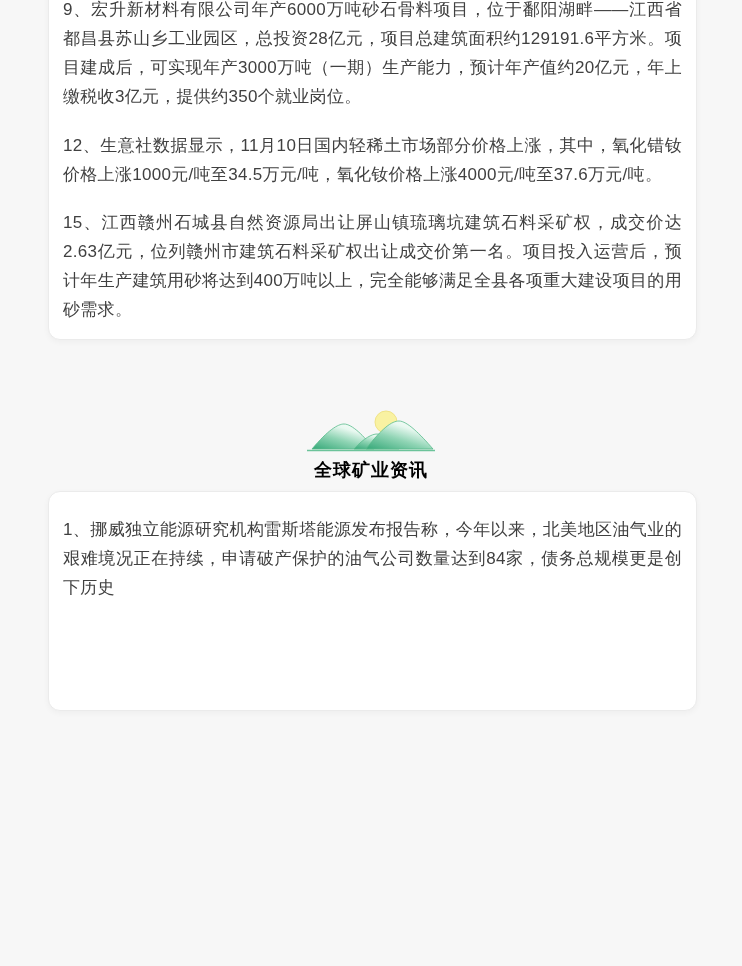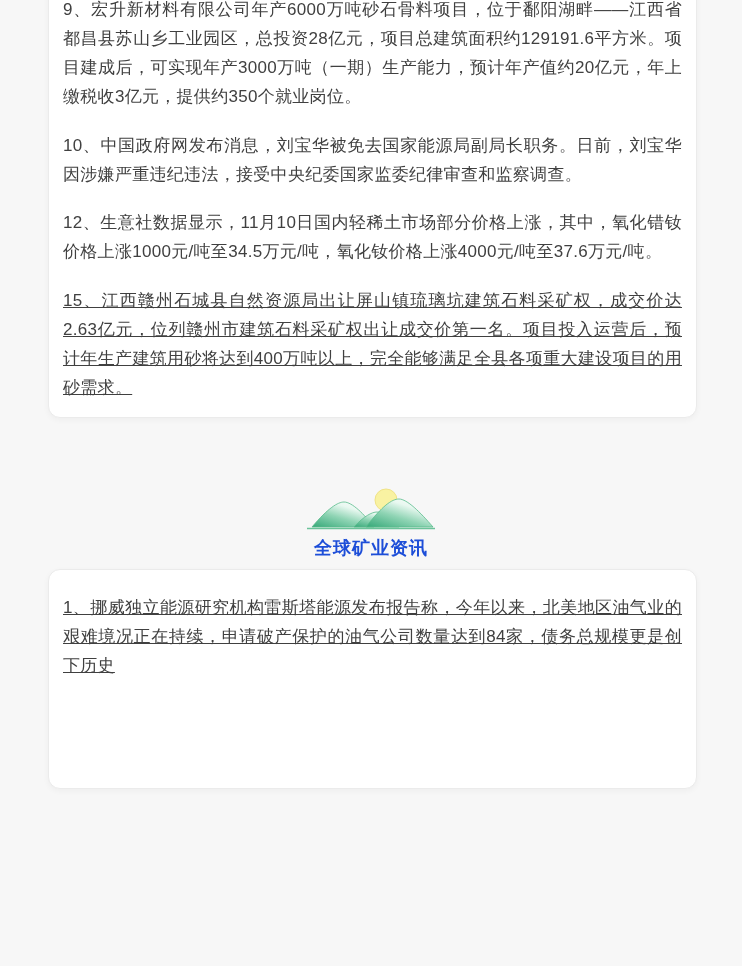--- a/index.html
+++ b/index.html
@@ -64,7 +64,6 @@
 
 <section class="card card-top">
   <p class="news">9、宏升新材料有限公司年产6000万吨砂石骨料项目，位于鄱阳湖畔——江西省都昌县苏山乡工业园区，总投资28亿元，项目总建筑面积约129191.6平方米。项目建成后，可实现年产3000万吨（一期）生产能力，预计年产值约20亿元，年上缴税收3亿元，提供约350个就业岗位。</p>
-  <p class="news">10、中国政府网发布消息，刘宝华被免去国家能源局副局长职务。日前，刘宝华因涉嫌严重违纪违法，接受中央纪委国家监委纪律审查和监察调查。</p>
   <p class="news">12、生意社数据显示，11月10日国内轻稀土市场部分价格上涨，其中，氧化错钕价格上涨1000元/吨至34.5万元/吨，氧化钕价格上涨4000元/吨至37.6万元/吨。</p>
   <p class="news">15、江西赣州石城县自然资源局出让屏山镇琉璃坑建筑石料采矿权，成交价达2.63亿元，位列赣州市建筑石料采矿权出让成交价第一名。项目投入运营后，预计年生产建筑用砂将达到400万吨以上，完全能够满足全县各项重大建设项目的用砂需求。</p>
 </section>

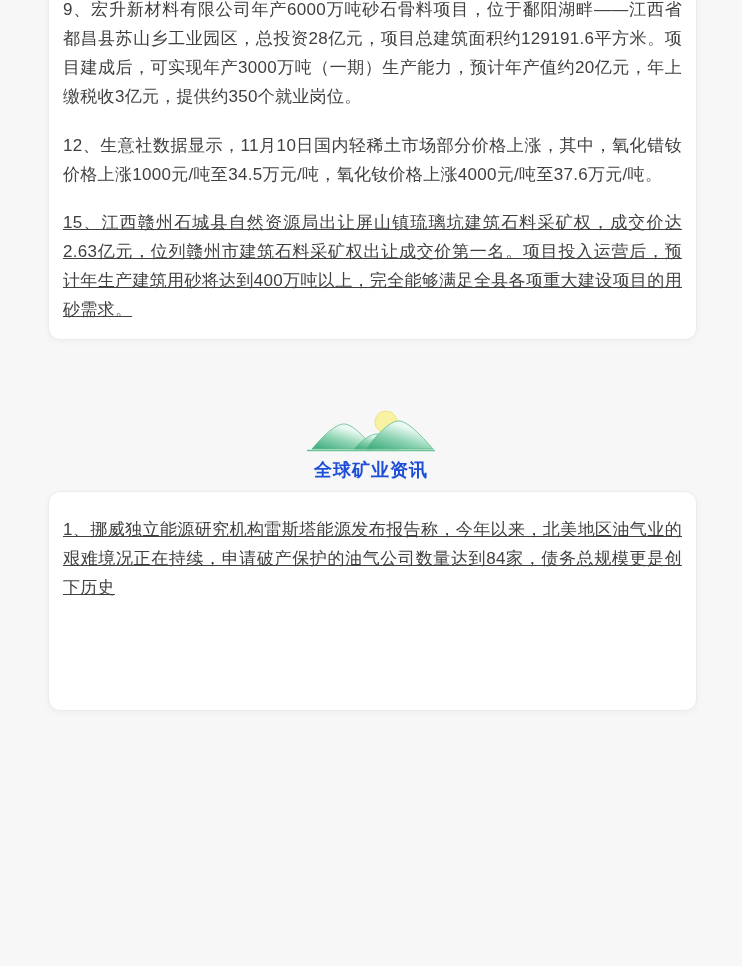--- a/index.html
+++ b/index.html
@@ -41,7 +41,6 @@
   }
   p.news:last-child {
     margin-bottom: 0;
-    text-decoration: underline;
   }
   .logo-block {
     margin-top: 68px;

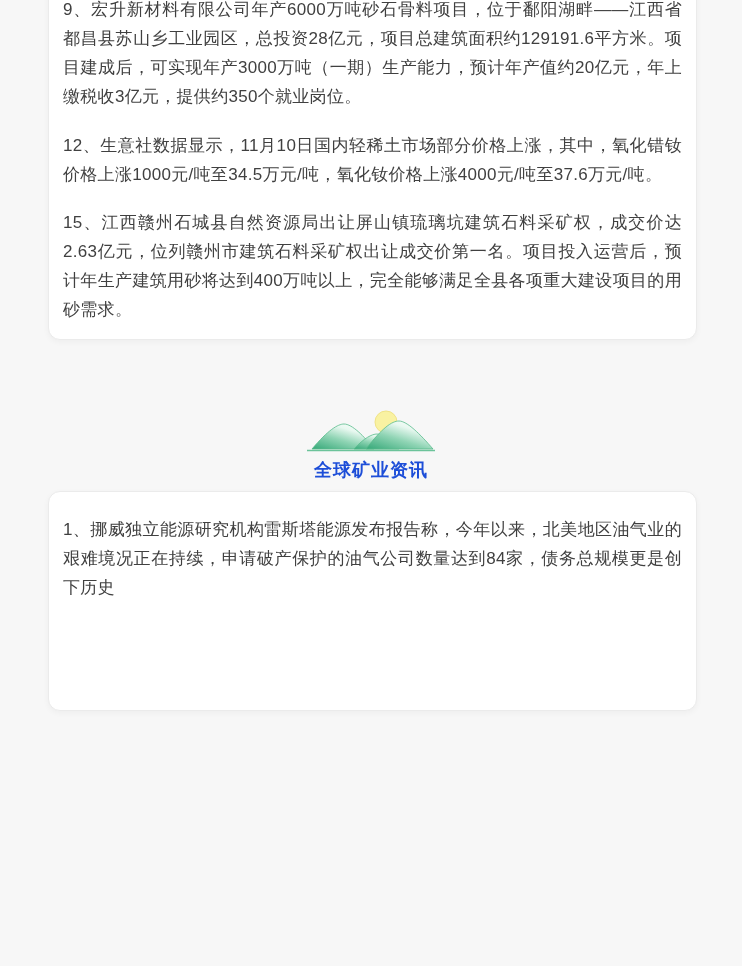--- a/index.html
+++ b/index.html
@@ -55,7 +55,7 @@
     font-size: 18px;
     font-weight: bold;
     letter-spacing: 1px;
-    color: #1d4ed8;
+    color: #000000;
   }
 </style>
 </head>

